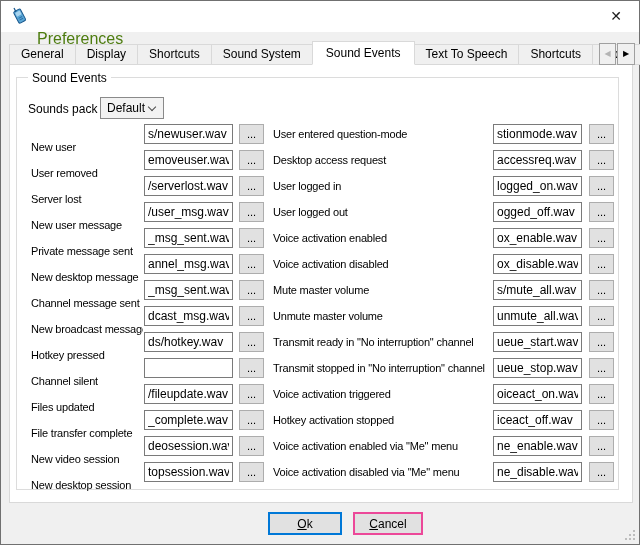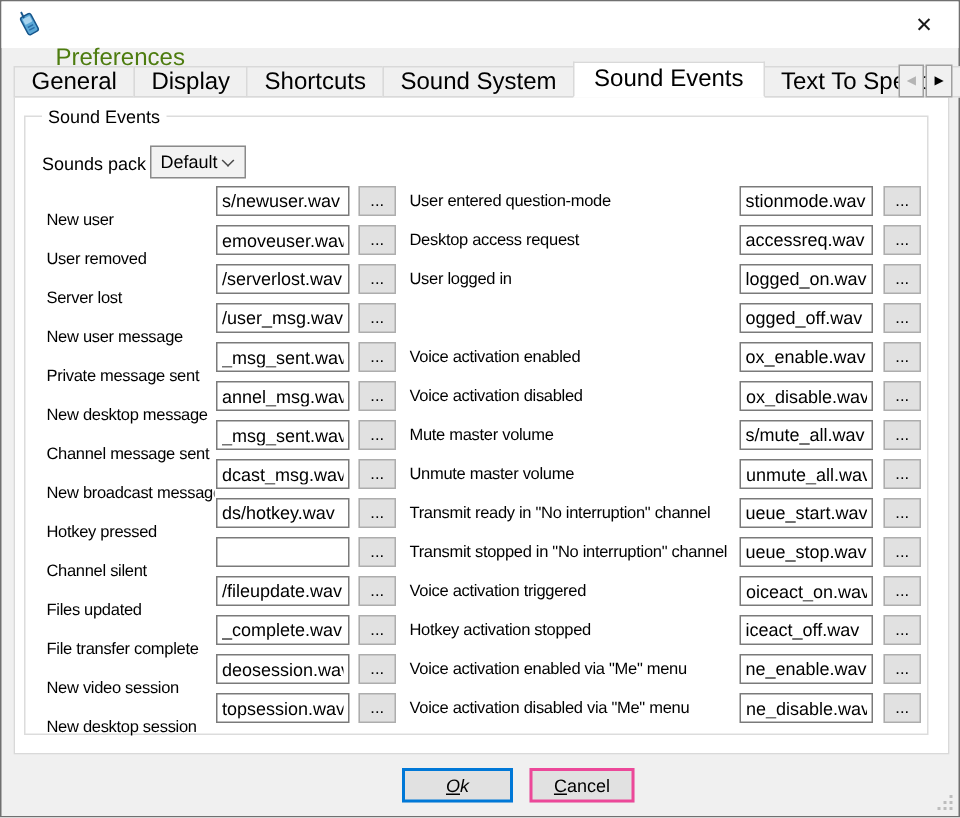--- a/index.html
+++ b/index.html
@@ -19,7 +19,7 @@
   
   .tabstrip { position:absolute; left:8px; top:40px; height:24px; display:flex; align-items:flex-end; z-index:2; }
   .tab { height:21px; line-height:19px; padding:0 11px; background:#f0f0f0; border:1px solid #d9d9d9;
-         white-space:nowrap; font-size:16px; }
+         white-space:nowrap; font-size:12px; }
   .tab + .tab { margin-left:-1px; }
   .tab.selected { height:24px; line-height:22px; padding:0 13px; background:#ffffff;
                   border-bottom:1px solid #ffffff; position:relative; z-index:3; }

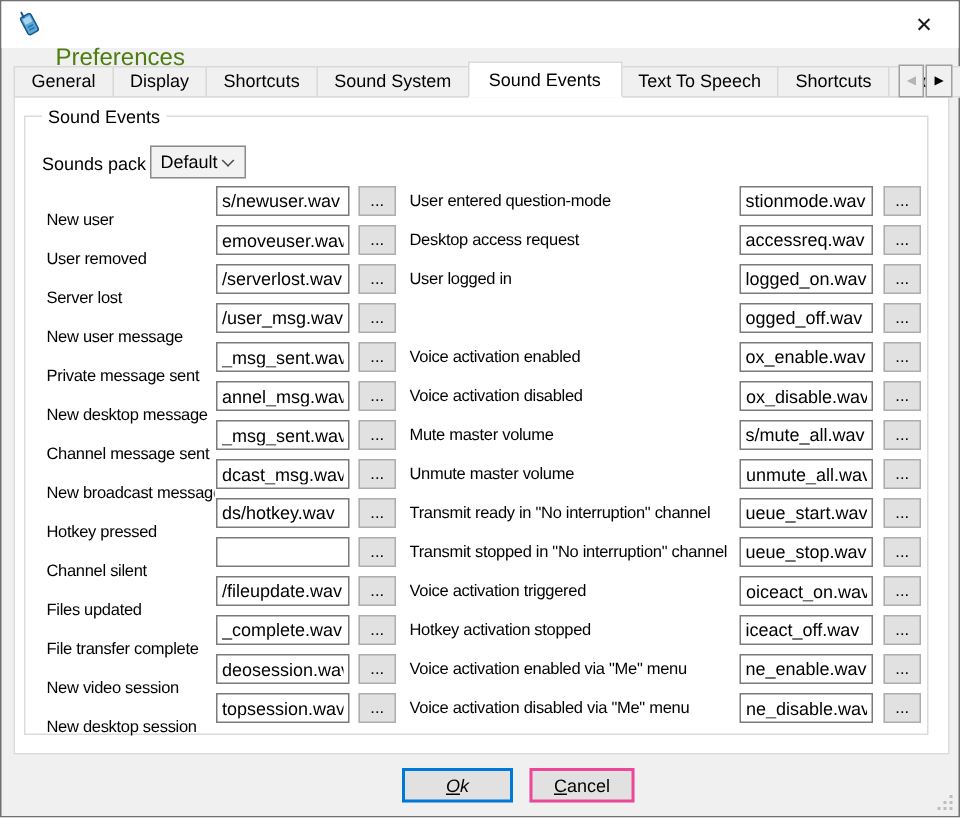--- a/index.html
+++ b/index.html
@@ -241,6 +241,7 @@
       </div>
 
       <div class="erow">
+        <span class="rlabel">User logged out</span>
         <input type="text" value="ogged_off.wav" style="">
         <button class="dots">...</button>
       </div>

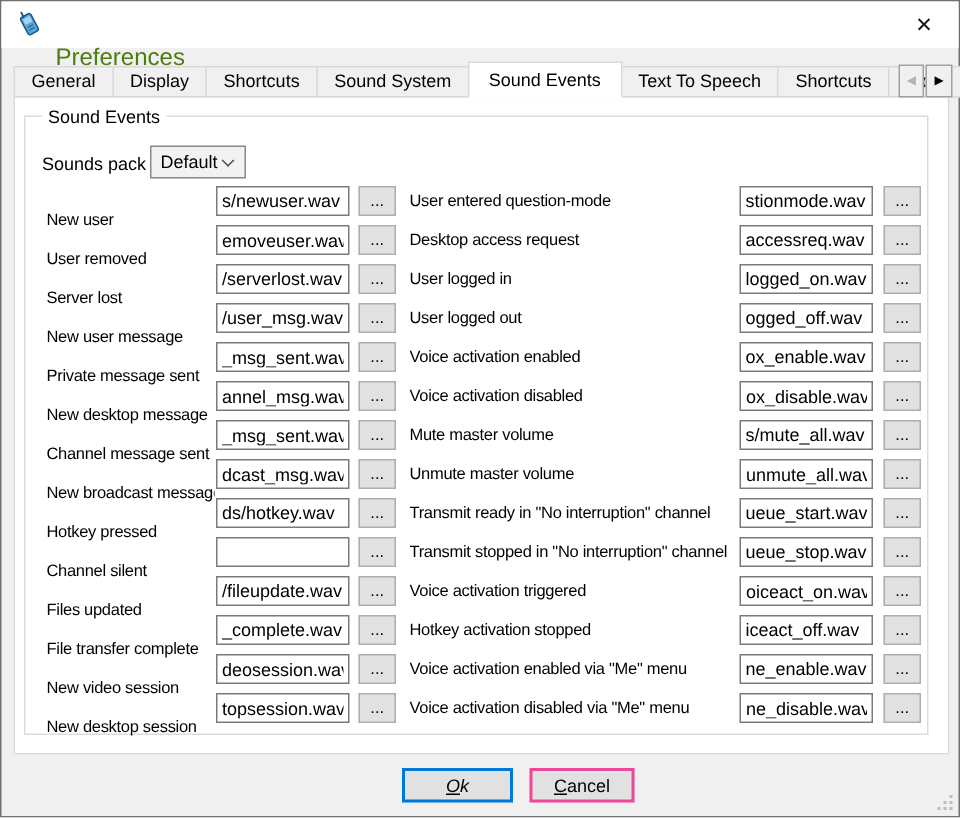--- a/index.html
+++ b/index.html
@@ -68,7 +68,7 @@
                 font-family:"Liberation Sans",sans-serif; font-size:12px; cursor:default; }
   .footer-btn span { display:block; }
   .footer-btn span::first-letter { text-decoration:underline; }
-  #ok-btn { left:267px; width:74px; border:2px solid #0078d7;font-style:italic; }
+  #ok-btn { left:267px; width:74px; border:2px solid #0078d7; }
   #cancel-btn { left:352px; width:70px; }
 
   

